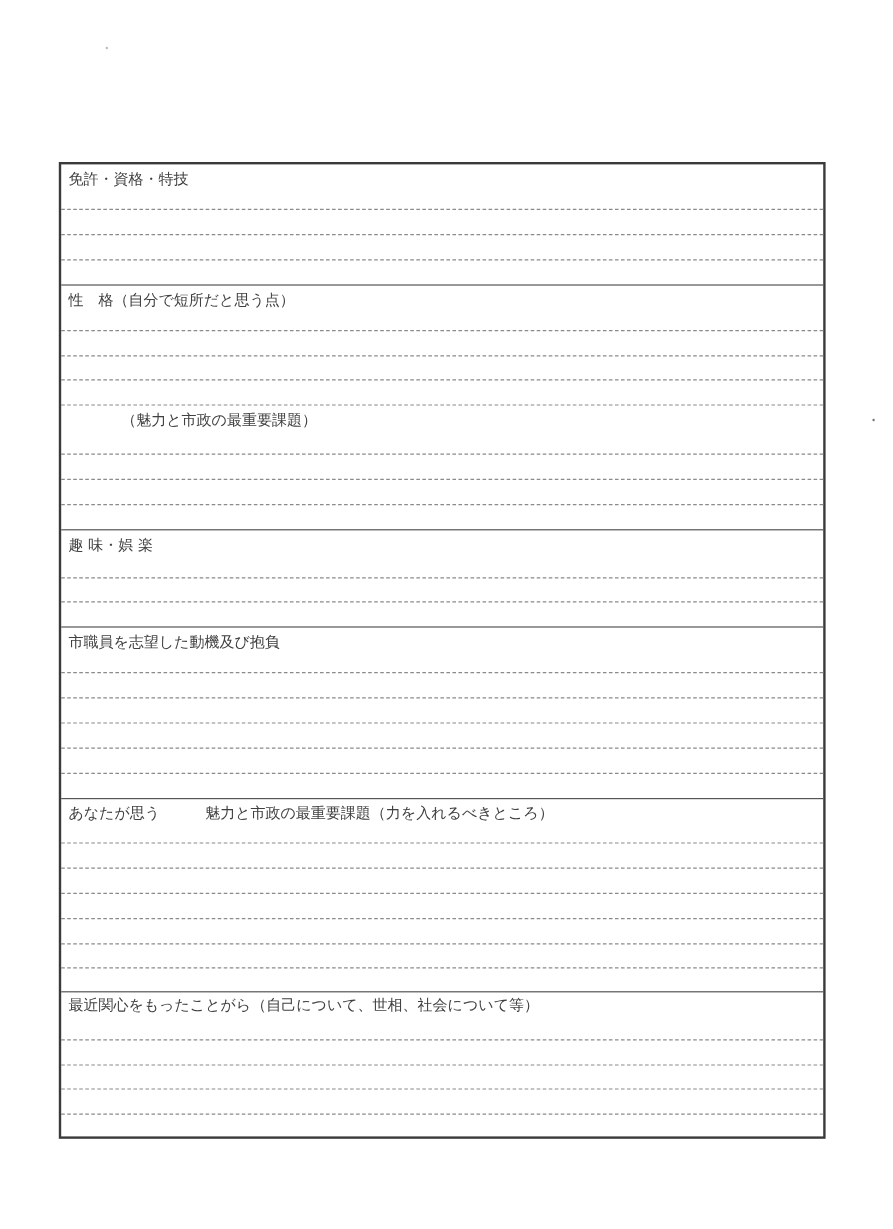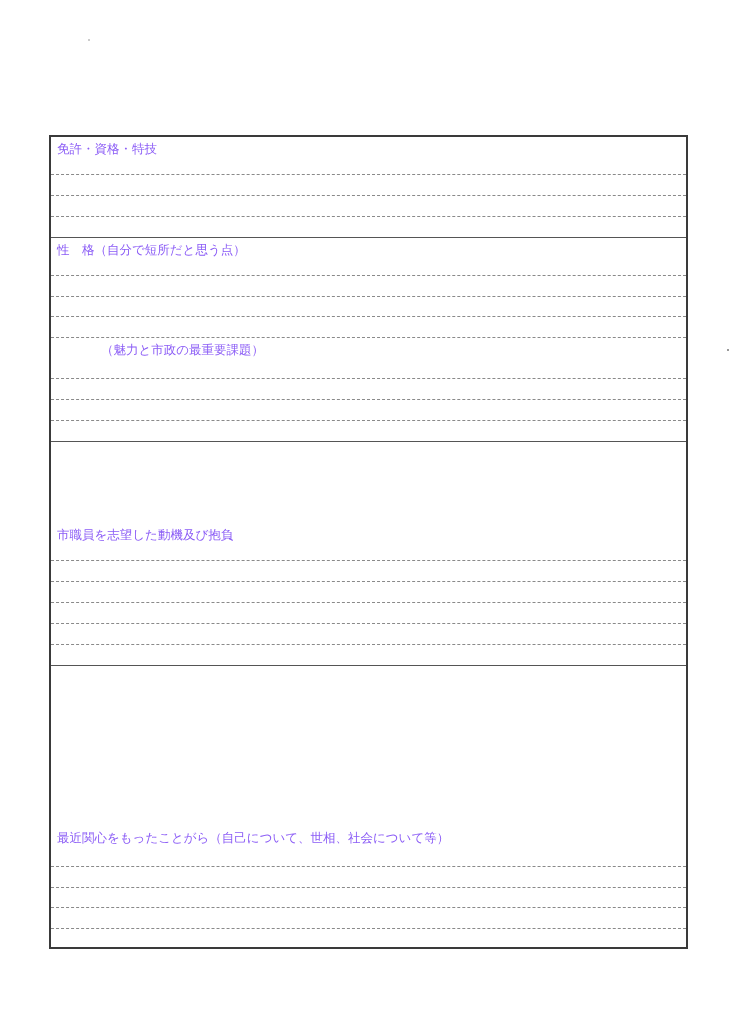--- a/index.html
+++ b/index.html
@@ -20,7 +20,7 @@
   .label {
     position: absolute; left: 6px;
     font-size: 12.5px; line-height: 14px; white-space: pre;
-    color: #8b5cf6;
+    color: #404040;
   }
   .dotted {
     position: absolute; left: 0; right: 0; height: 0;

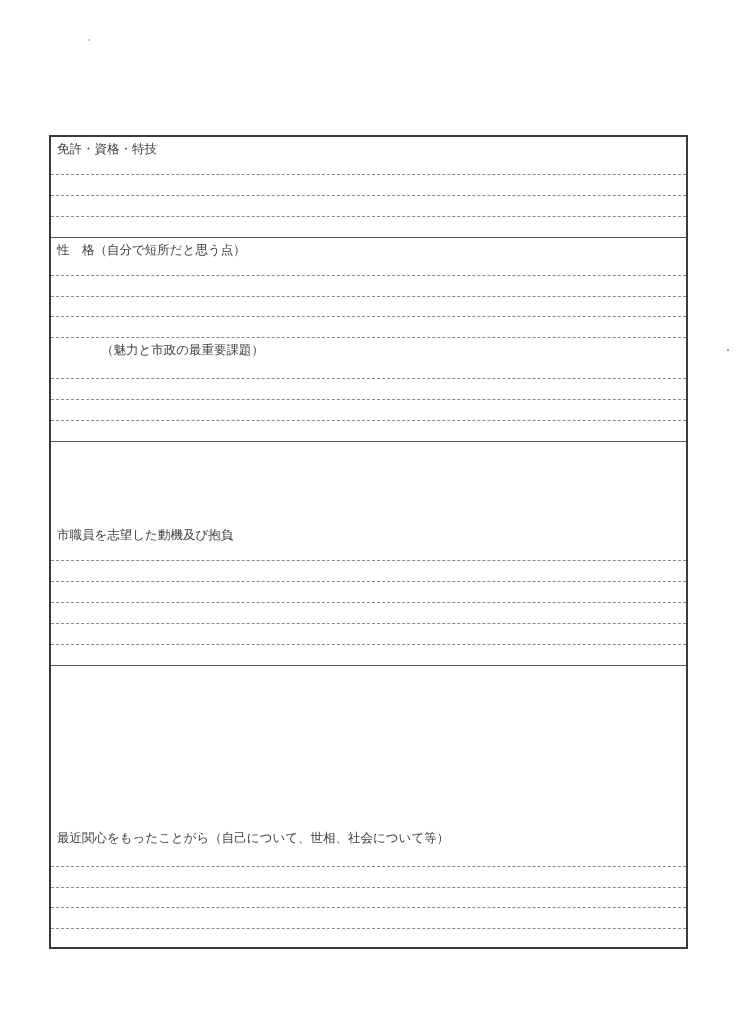--- a/index.html
+++ b/index.html
@@ -52,6 +52,11 @@
     <div class="dotted" style="top:182px;"></div>
   </div>
 
+  <div class="section bordered" style="top:305px; height:80px;">
+    <span class="label" style="top:5px;">趣 味・娯 楽</span>
+    <div class="dotted" style="top:39px;"></div>
+    <div class="dotted" style="top:59px;"></div>
+  </div>
 
   <div class="section bordered" style="top:386px; height:142px;">
     <span class="label" style="top:5px;">市職員を志望した動機及び抱負</span>

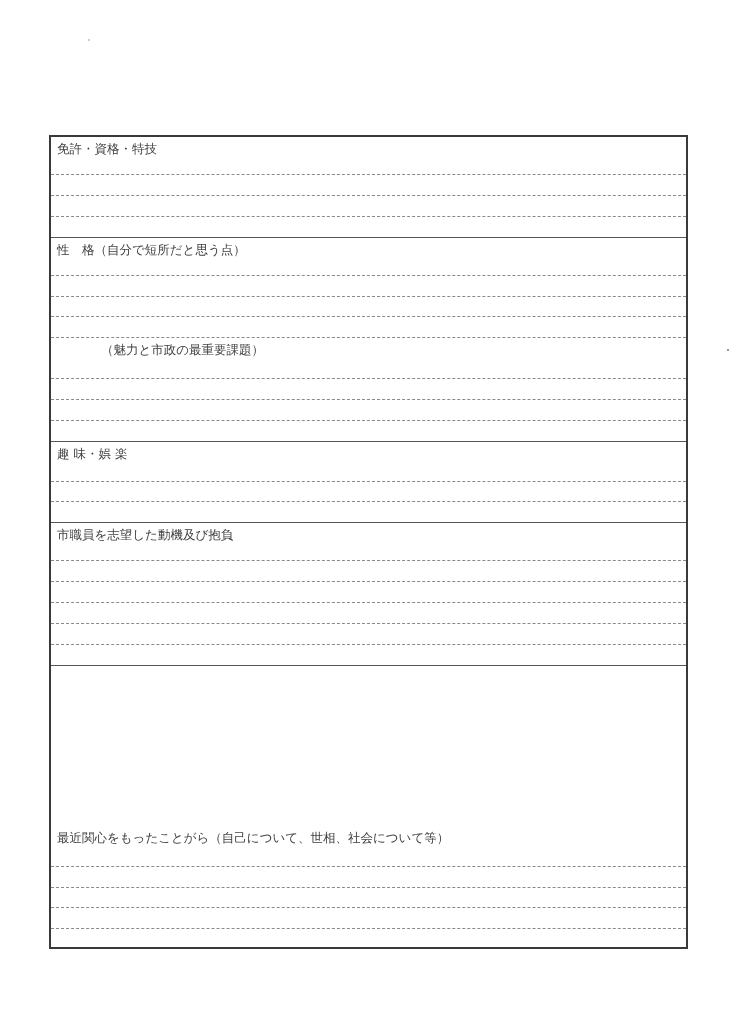--- a/index.html
+++ b/index.html
@@ -67,6 +67,15 @@
     <div class="dotted" style="top:121px;"></div>
   </div>
 
+  <div class="section bordered" style="top:529px; height:160px;">
+    <span class="label" style="top:5px;">あなたが思う　　　魅力と市政の最重要課題（力を入れるべきところ）</span>
+    <div class="dotted" style="top:36px;"></div>
+    <div class="dotted" style="top:57px;"></div>
+    <div class="dotted" style="top:78px;"></div>
+    <div class="dotted" style="top:99px;"></div>
+    <div class="dotted" style="top:120px;"></div>
+    <div class="dotted" style="top:140px;"></div>
+  </div>
 
   <div class="section" style="top:690px; height:120px;">
     <span class="label" style="top:4px;">最近関心をもったことがら（自己について、世相、社会について等）</span>

